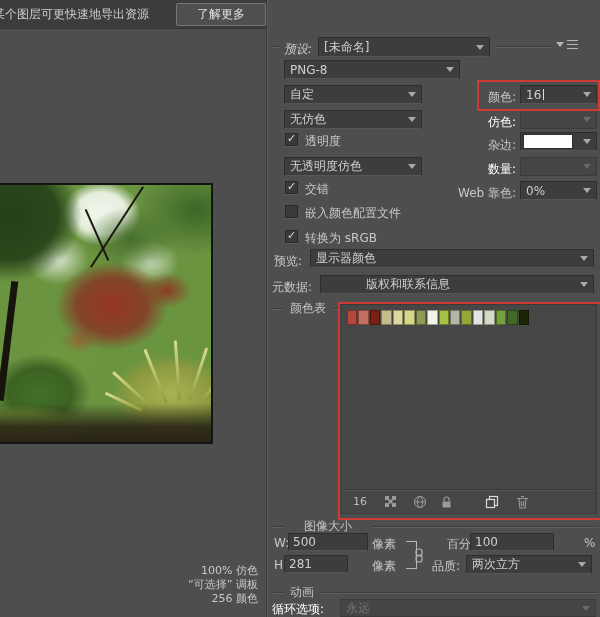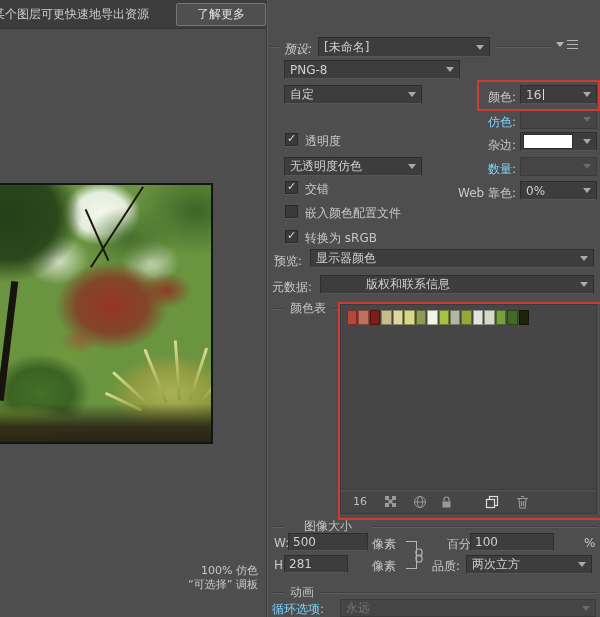--- a/index.html
+++ b/index.html
@@ -201,6 +201,10 @@
   </div>
   <div class="red-rect" id="red-rect-1"></div>
 
+  <div class="dd" id="dithermethod-dd">
+    <span>无仿色</span>
+    <span class="chev"></span>
+  </div>
   <span class="lbl r dis" id="dither-label">仿色:</span>
   <div class="dd disabled" id="dither-dd">
     <span></span>

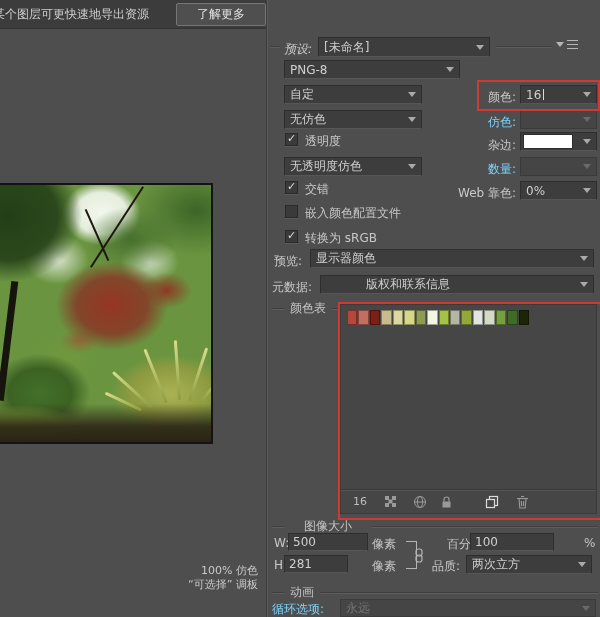--- a/index.html
+++ b/index.html
@@ -46,7 +46,7 @@
   
   .lbl{position:absolute;white-space:nowrap;}
   .lbl.r{text-align:right;}
-  .dis{color:#7dd3fc;}
+  .dis{color:#ffffff;}
   .dd{position:absolute;height:19px;box-sizing:border-box;background:#3d3d3d;
       border:1px solid #2e2e2e;border-bottom-color:#565656;display:flex;align-items:center;
       padding:0 5px;color:#cfcfcf;cursor:pointer;}

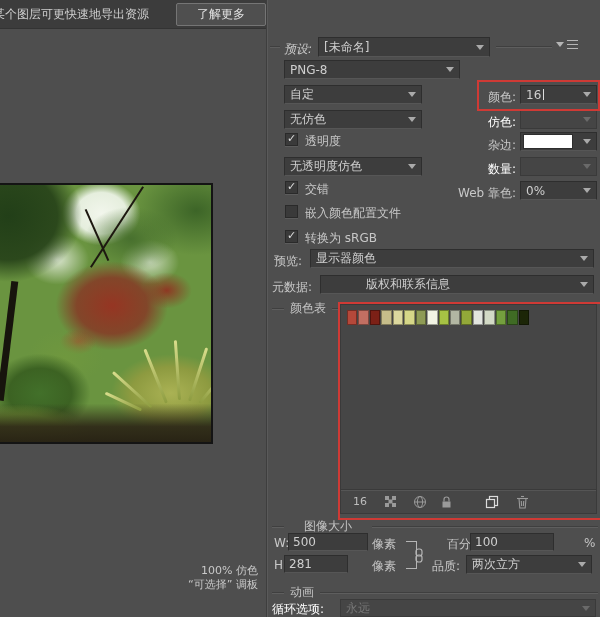--- a/index.html
+++ b/index.html
@@ -170,6 +170,7 @@
   <div id="pane-info" class="abs">
     <div>100% 仿色</div>
     <div>“可选择” 调板</div>
+    <div>256 颜色</div>
   </div>
 
   <i class="rule" id="preset-rule-l"></i>

